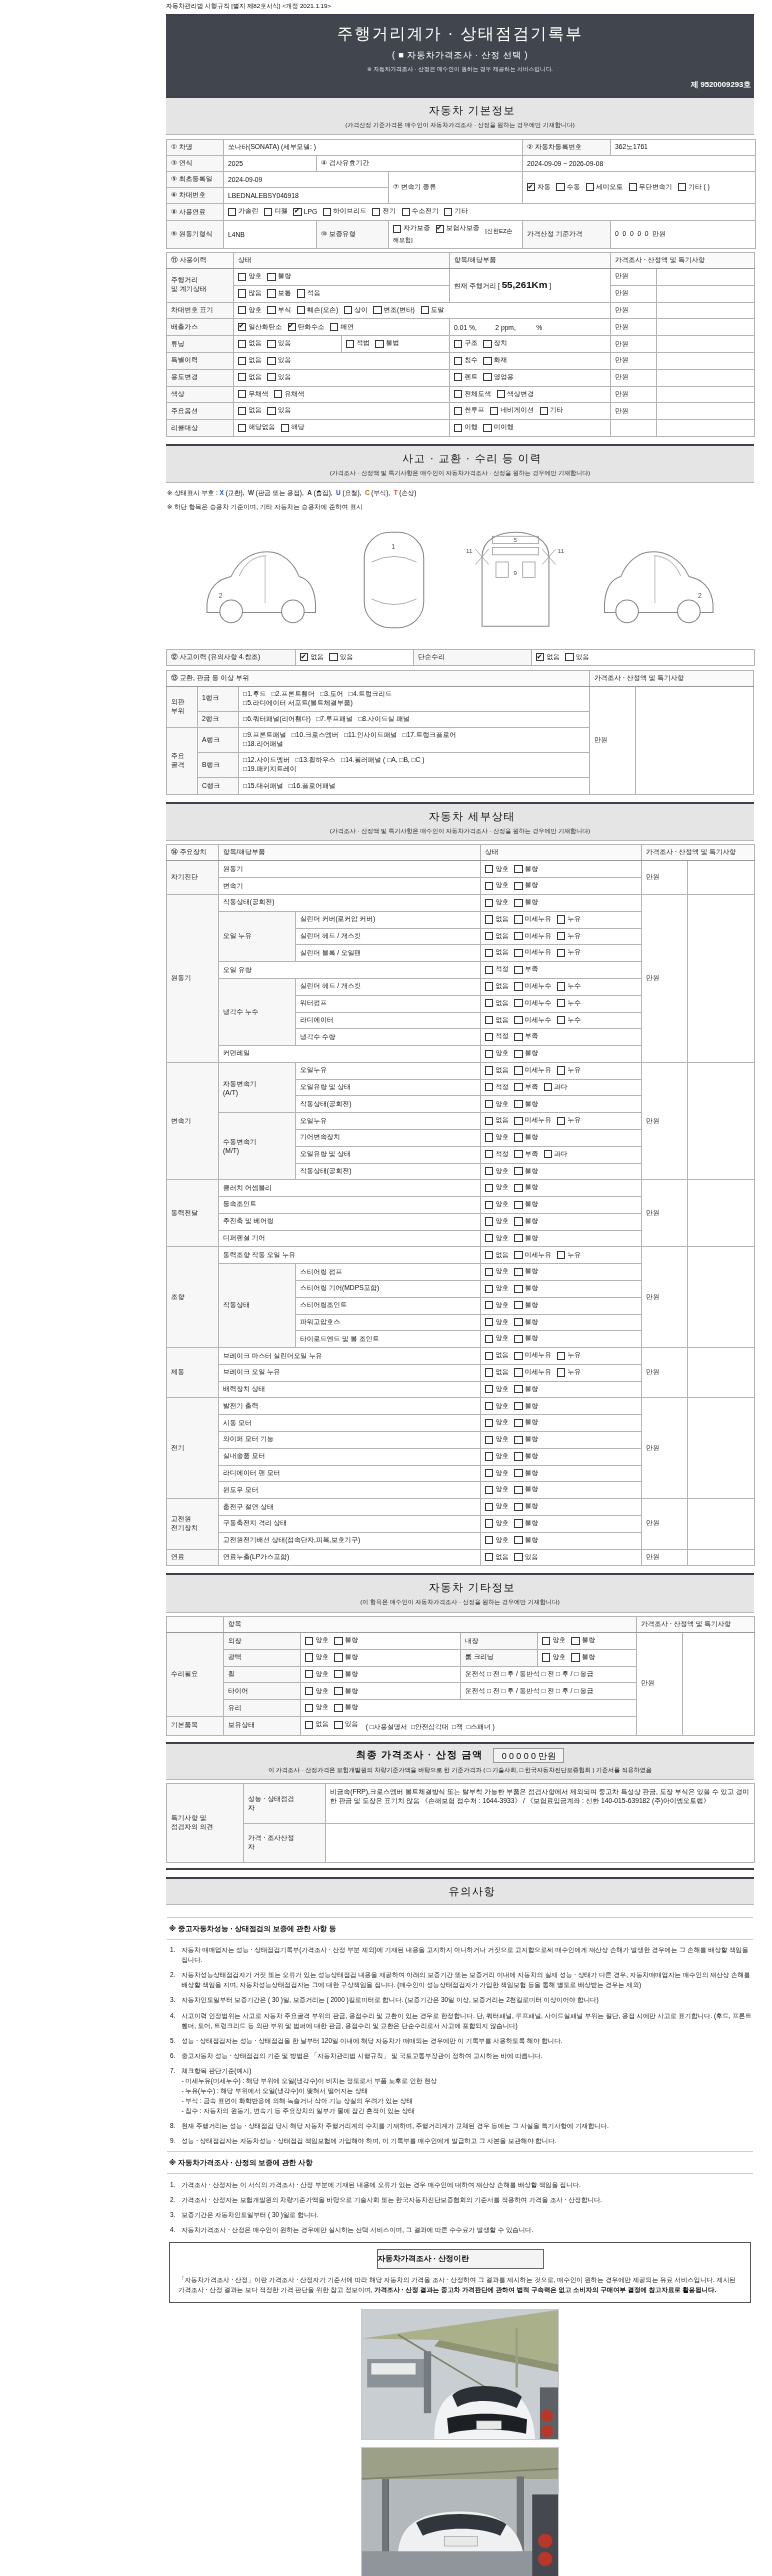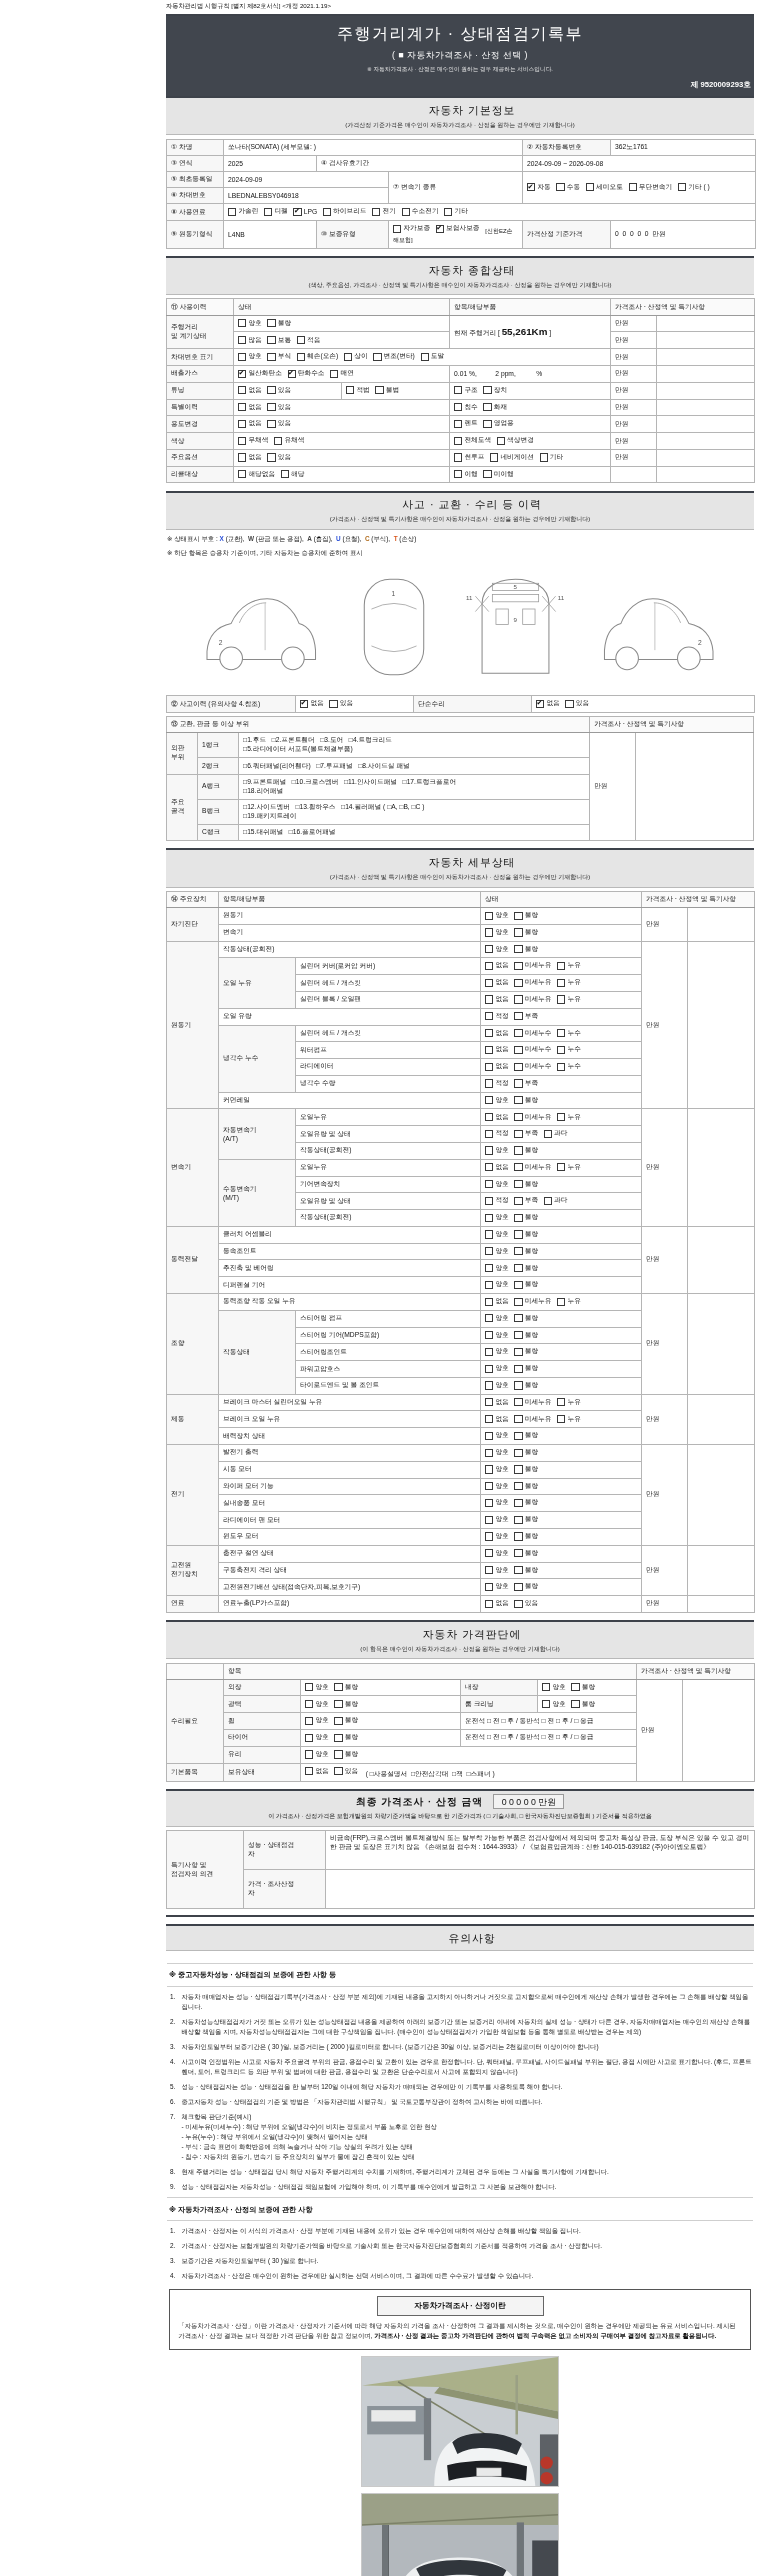--- a/index.html
+++ b/index.html
@@ -165,10 +165,6 @@
         </table>
       </div>
 
-    <div class="sec-head">
-      <div class="st">자동차 종합상태</div>
-      <div class="ss">(색상, 주요옵션, 가격조사 · 산정액 및 특기사항은 매수인이 자동차가격조사 · 산정을 원하는 경우에만 기재합니다)</div>
-    </div>
     <div id="usage-mount">
         <table class="tb">
           <colgroup>

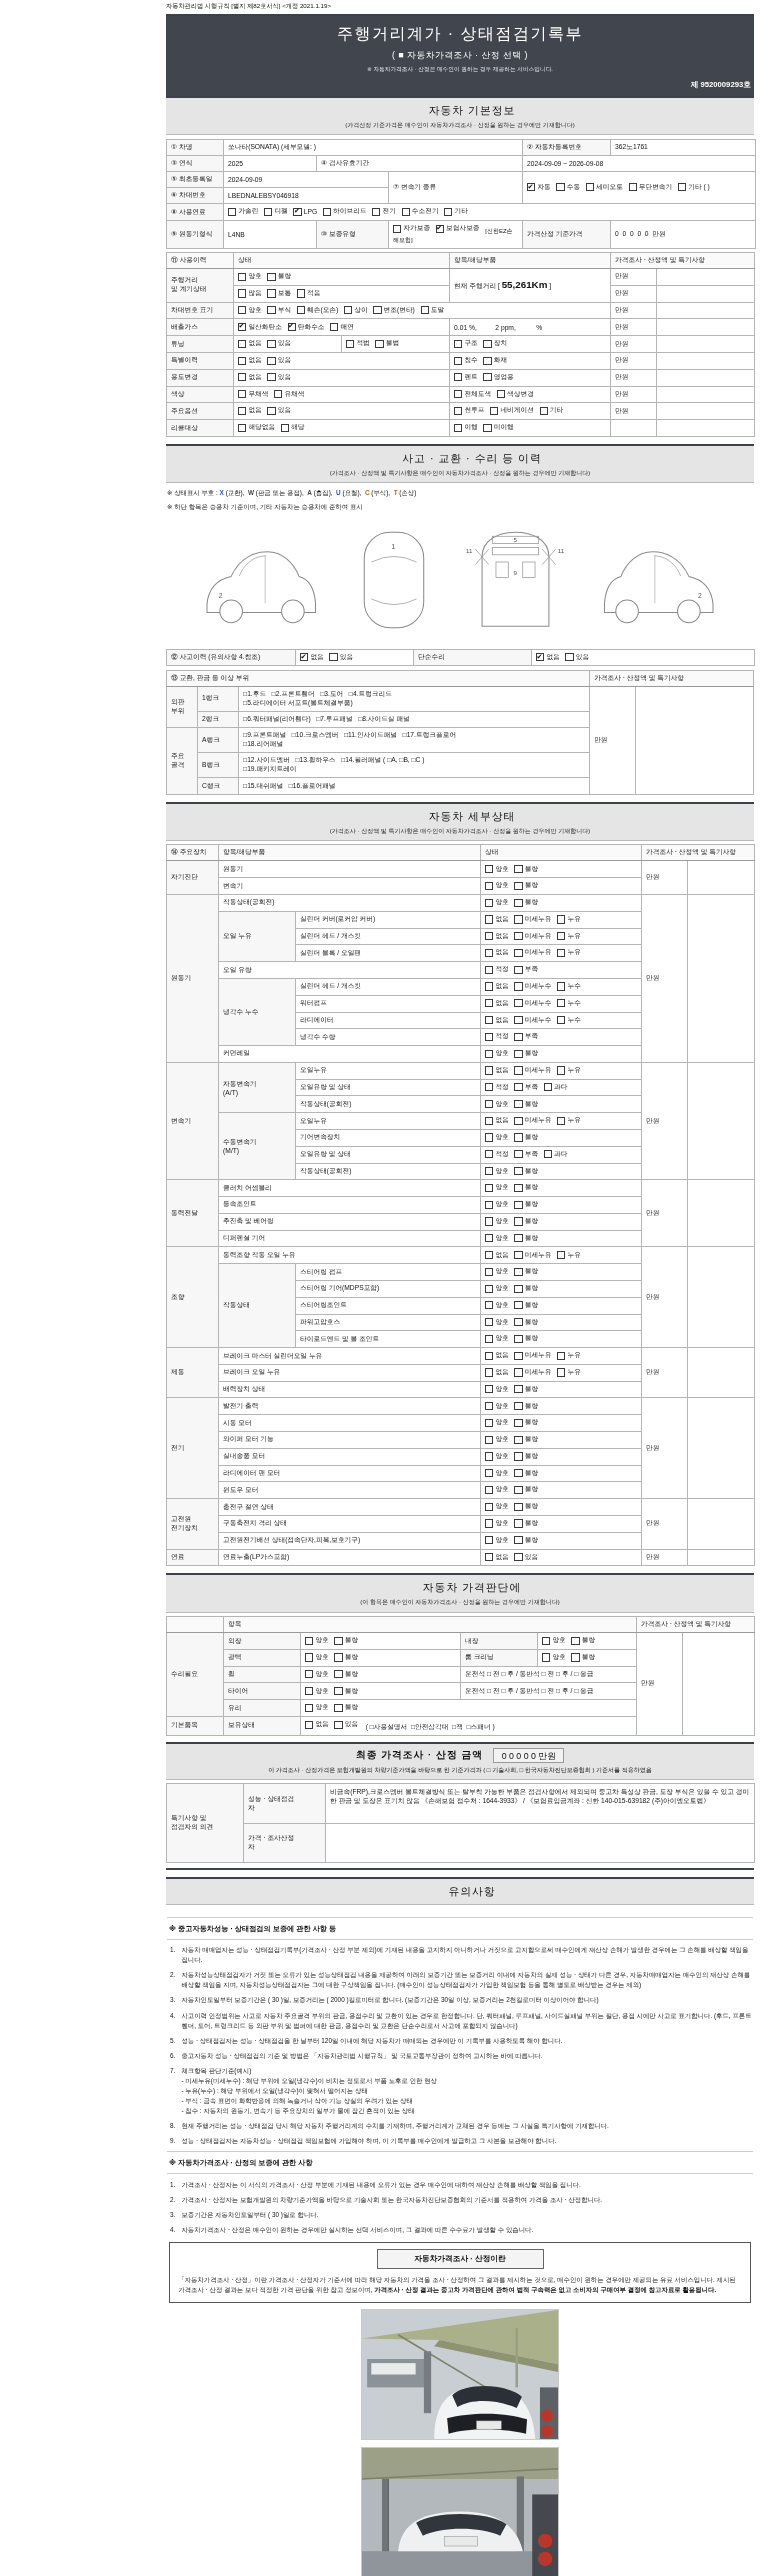--- a/index.html
+++ b/index.html
@@ -1022,7 +1022,7 @@
       </div>
 
     <div class="sec-head">
-      <div class="st">자동차 가격판단에</div>
+      <div class="st">자동차 기타정보</div>
       <div class="ss">(이 항목은 매수인이 자동차가격조사 · 산정을 원하는 경우에만 기재합니다)</div>
     </div>
     <div id="etc-mount">

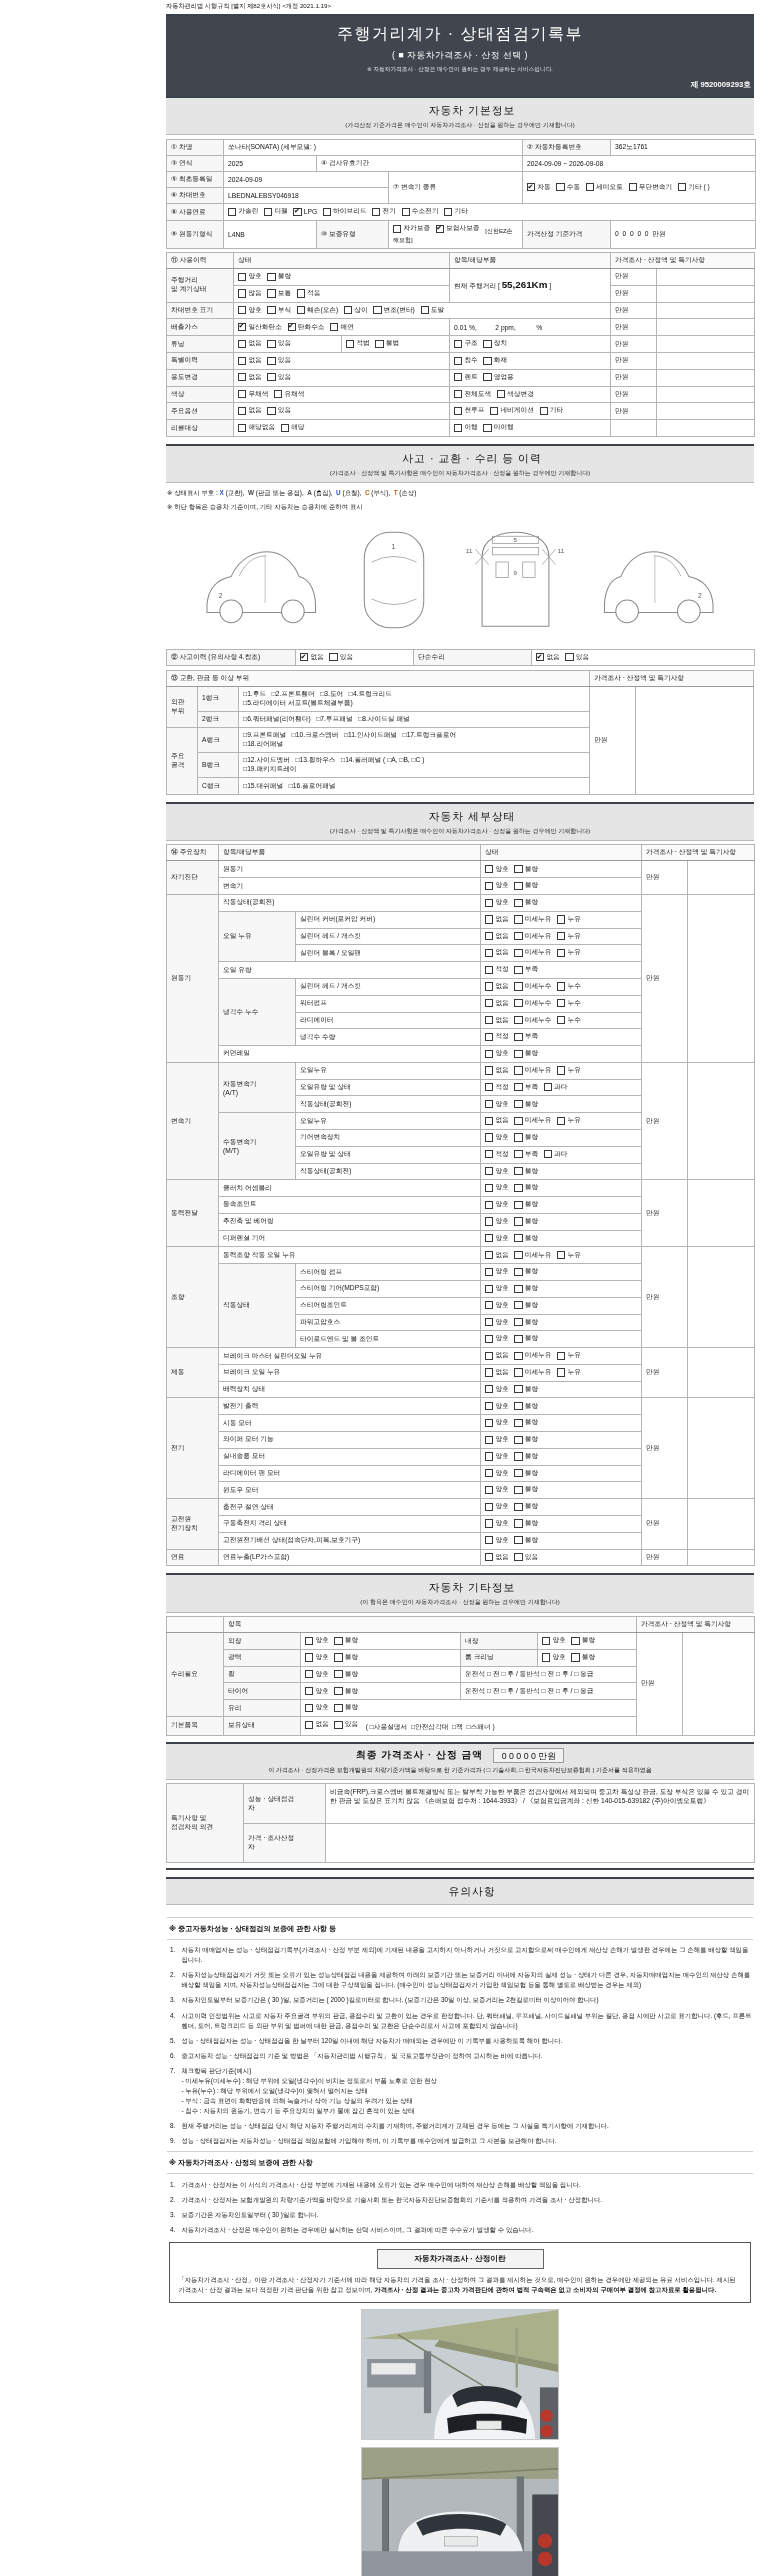--- a/index.html
+++ b/index.html
@@ -49,7 +49,7 @@
   .ni .ntx{flex:1;white-space:pre-wrap;}
   .nbox{border:1px solid #555;margin:7.2px 2.1px 3.1px 2.1px;padding:6.2px 8.2px 7.2px 8.2px;}
   .nbox .nbt{display:block;width:165px;margin:0 auto 5.2px auto;border:0.5px solid #666;background:#f4f4f4;
-             text-align:center;font-size:7.7px;font-weight:bold;padding:3.1px 0;}
+             font-size:7.7px;font-weight:bold;padding:3.1px 0;}
   .nbox p{margin:0;font-size:6.4px;line-height:1.6;}
   .photos-head{margin-top:8.2px;}
   .photo{display:block;margin:6.2px auto 0 auto;border:0.5px solid #c9c9c9;background:#dfe1e3;}

